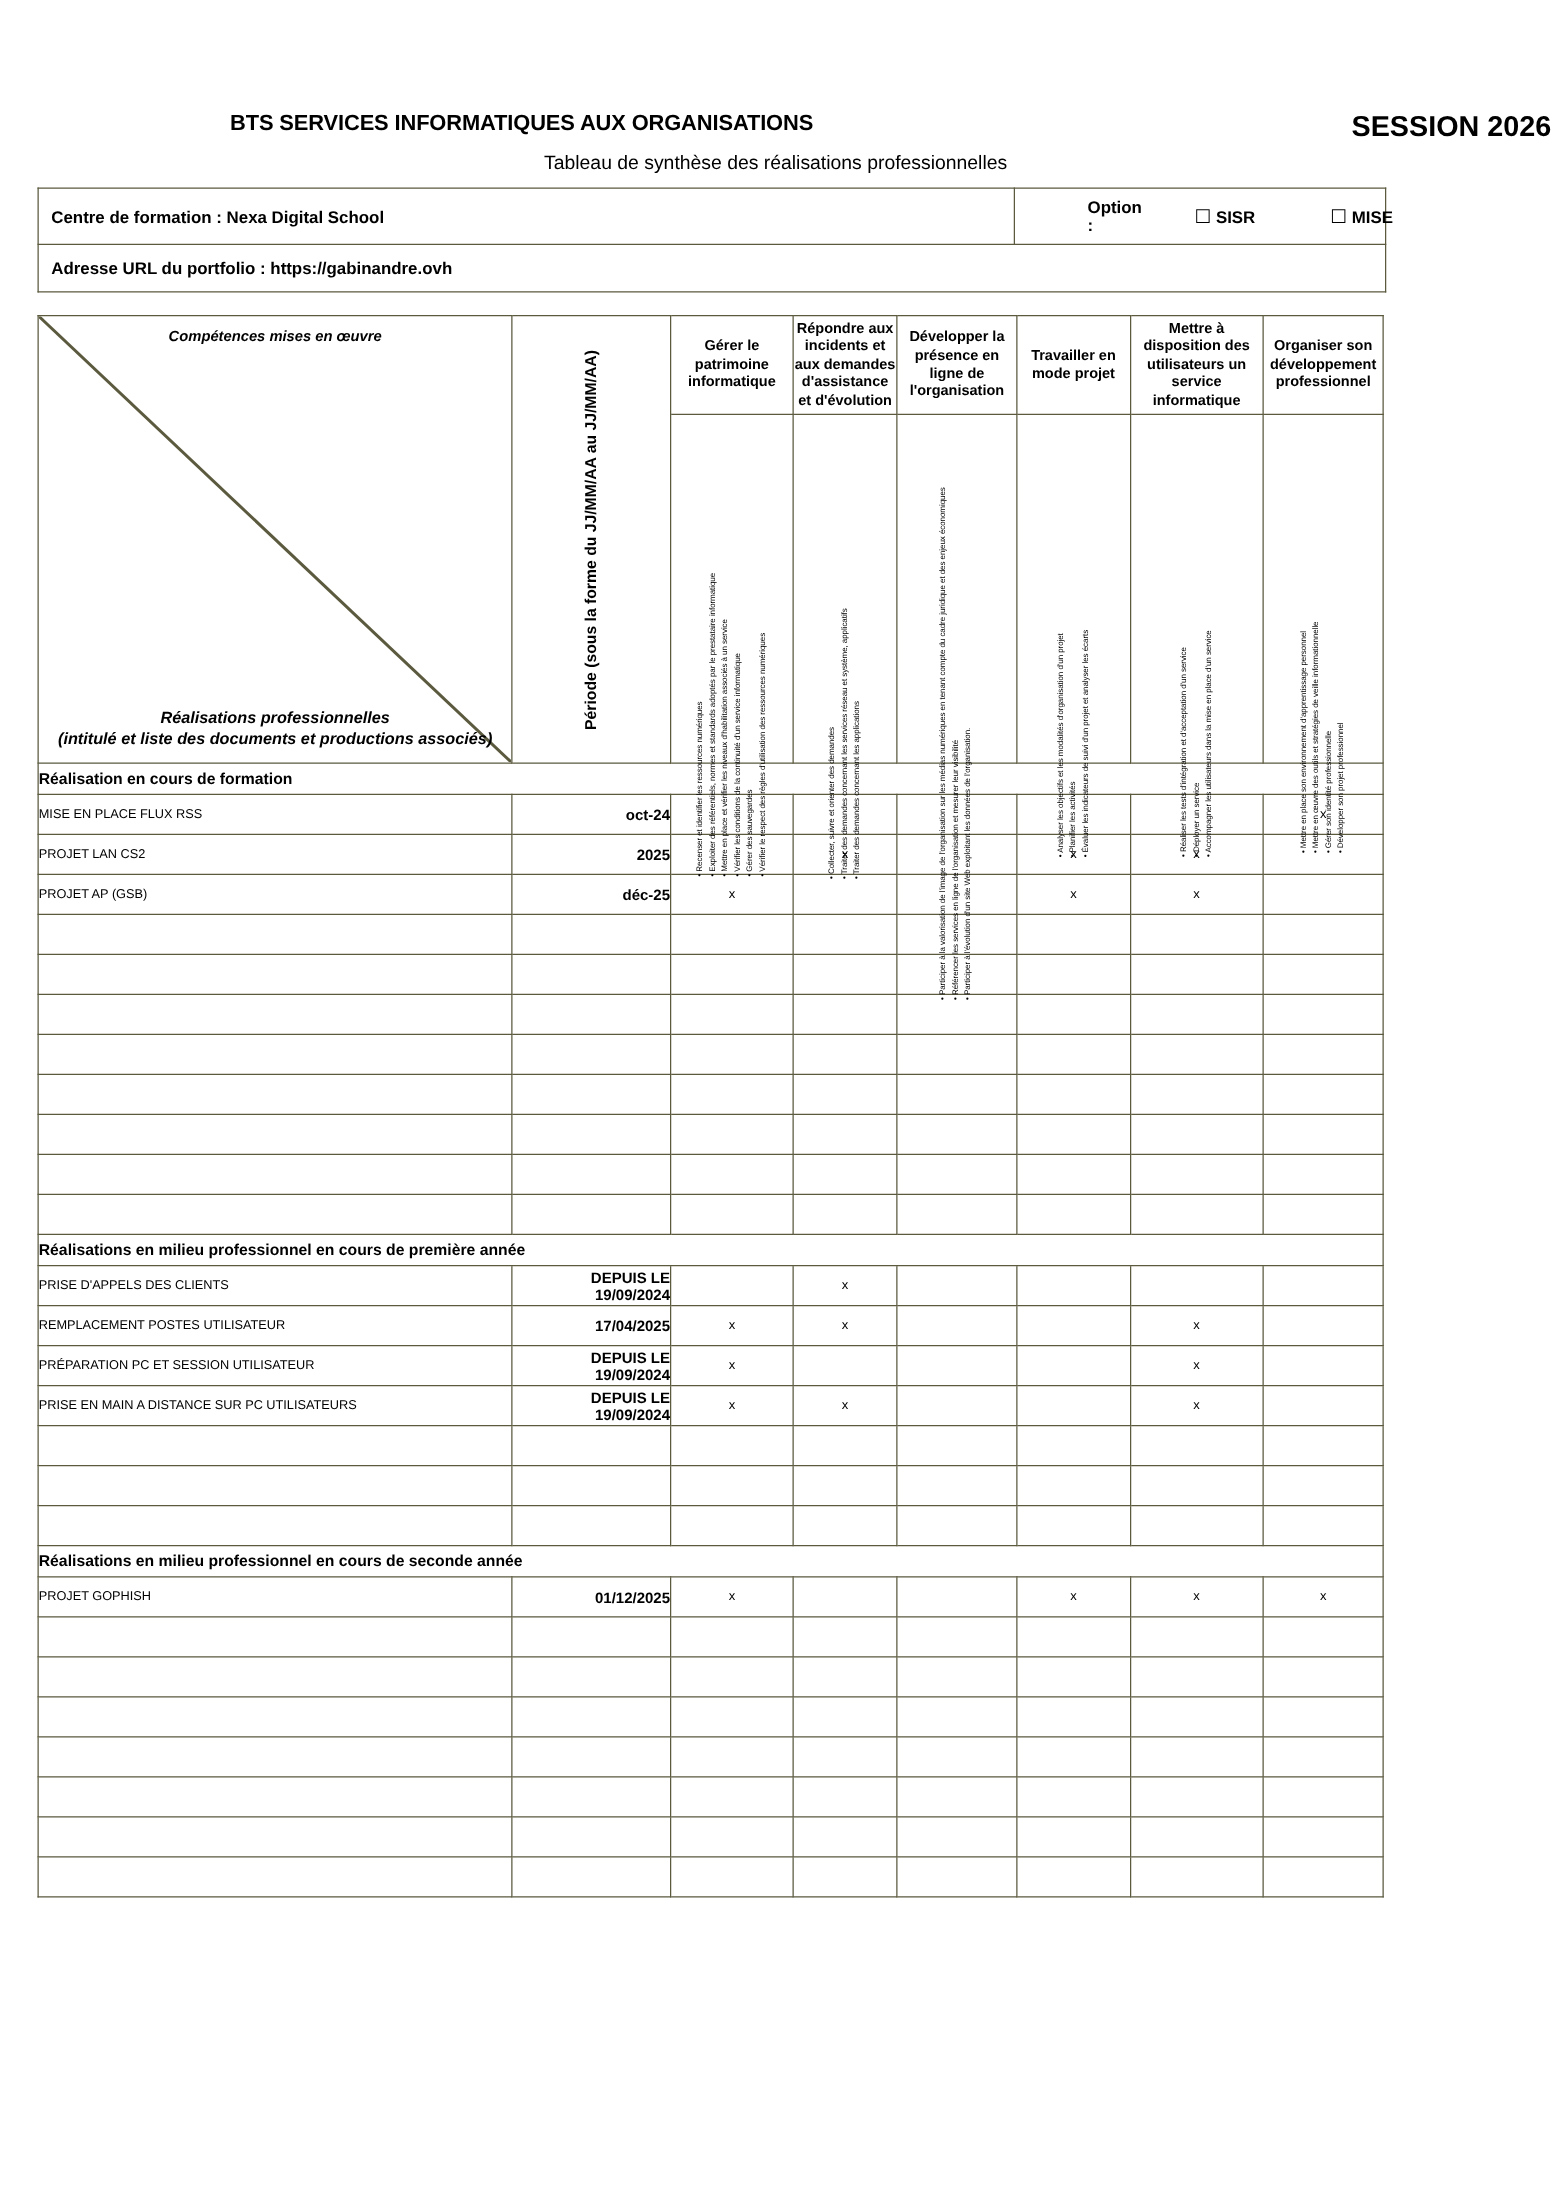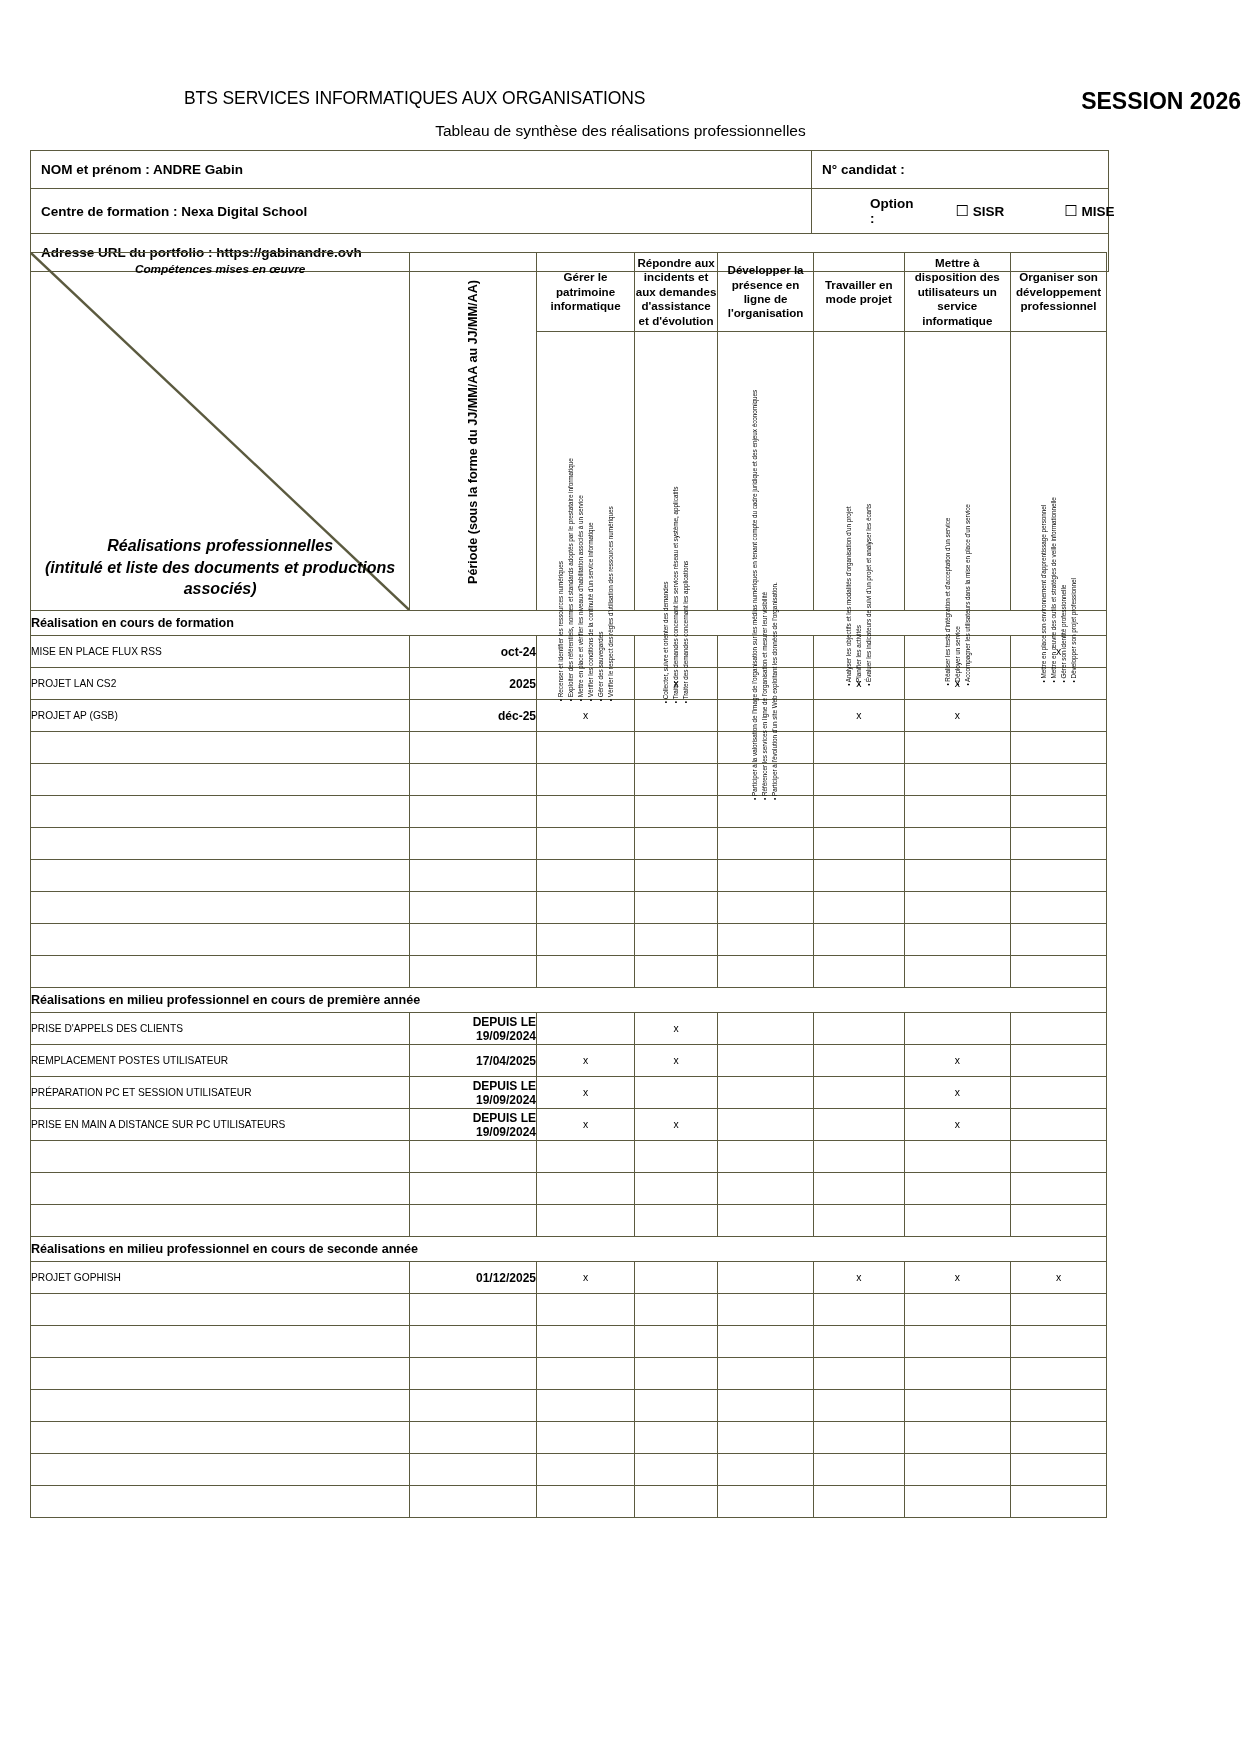--- a/index.html
+++ b/index.html
@@ -26,7 +26,7 @@
     left: 184px;
     top: 88px;
     font-size: 17.5px;
-    font-weight: normal;
+    font-weight: bold;
     letter-spacing: -0.1px;
     white-space: nowrap;
   }

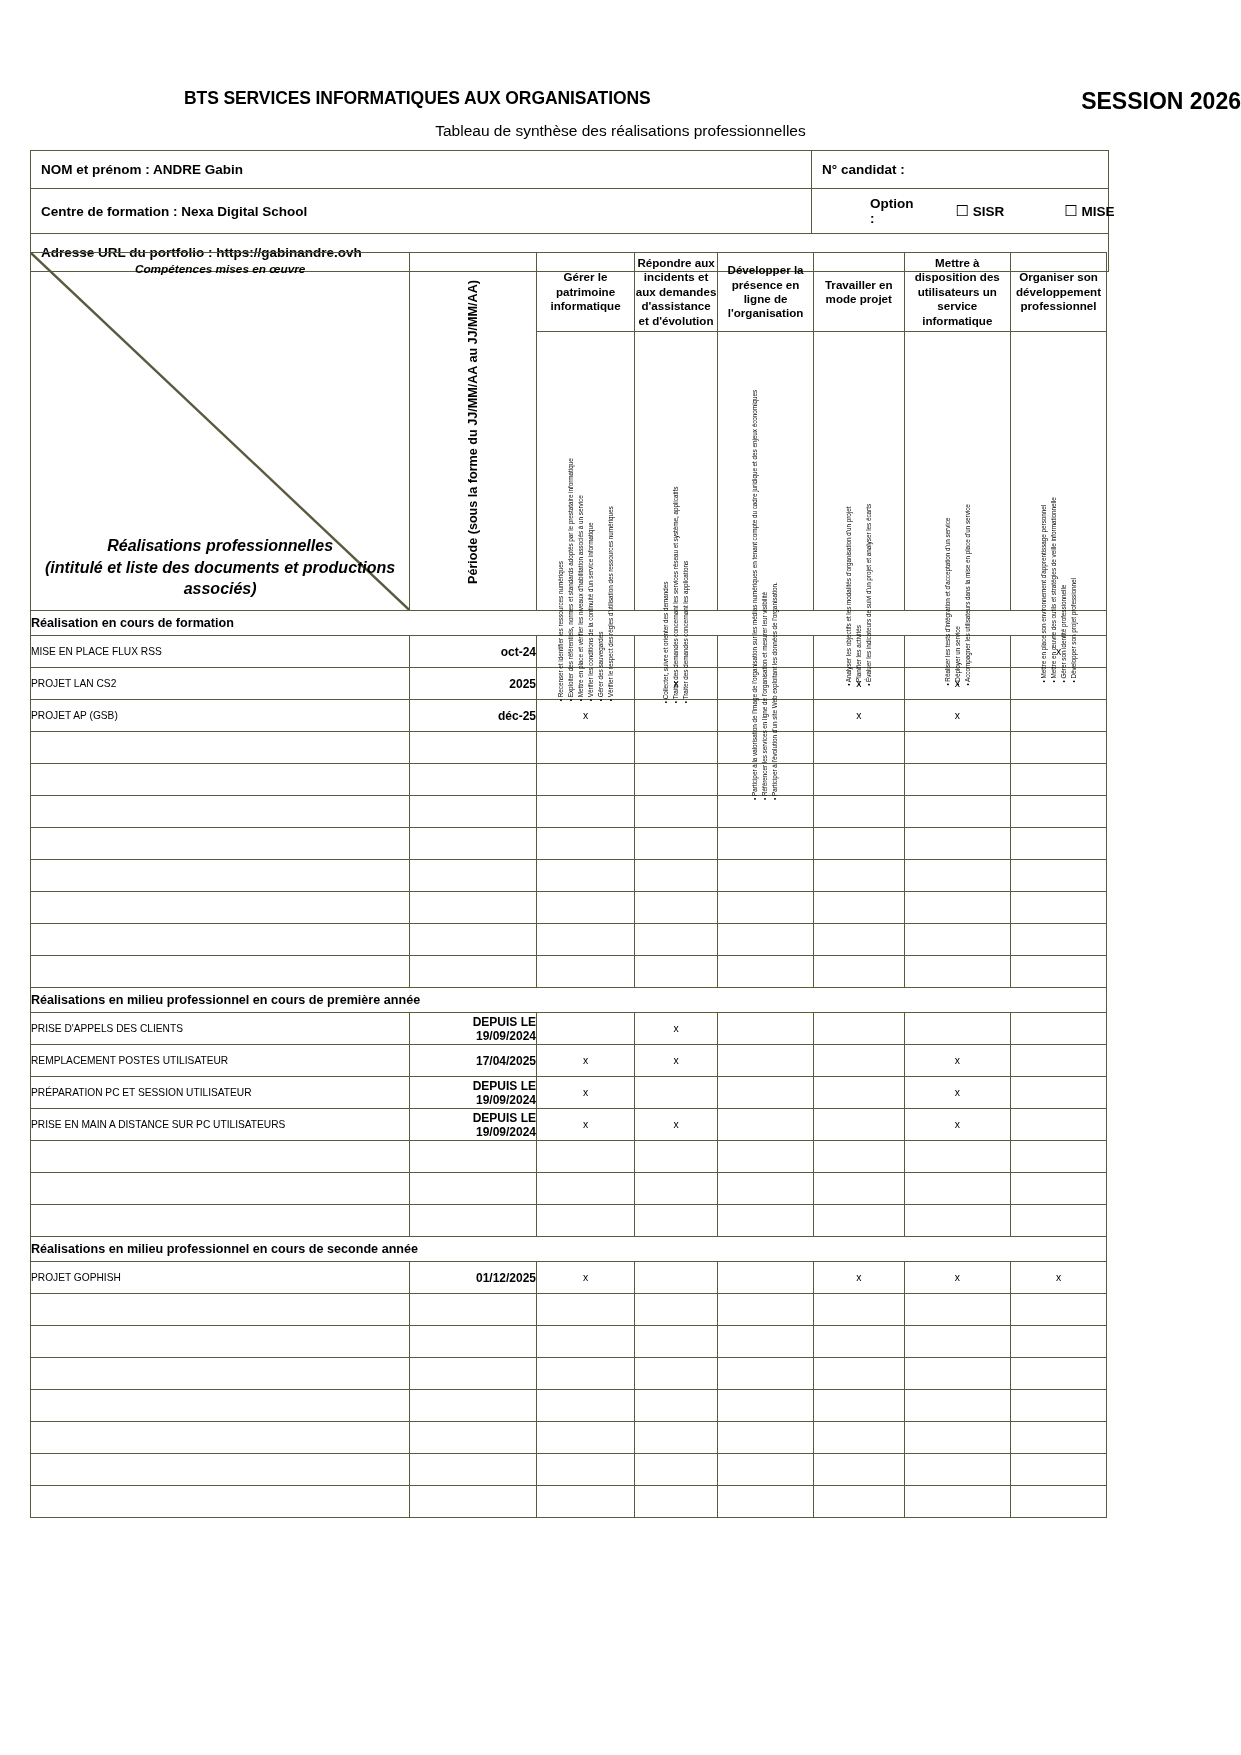--- a/index.html
+++ b/index.html
@@ -237,10 +237,6 @@
 
   <table class="ident">
     <tbody>
-        <tr>
-      <td class="c-name">NOM et prénom : ANDRE Gabin</td>
-      <td class="c-opt">N° candidat :</td>
-    </tr>
     <tr>
       <td class="c-name">Centre de formation : Nexa Digital School</td>
       <td class="c-opt">

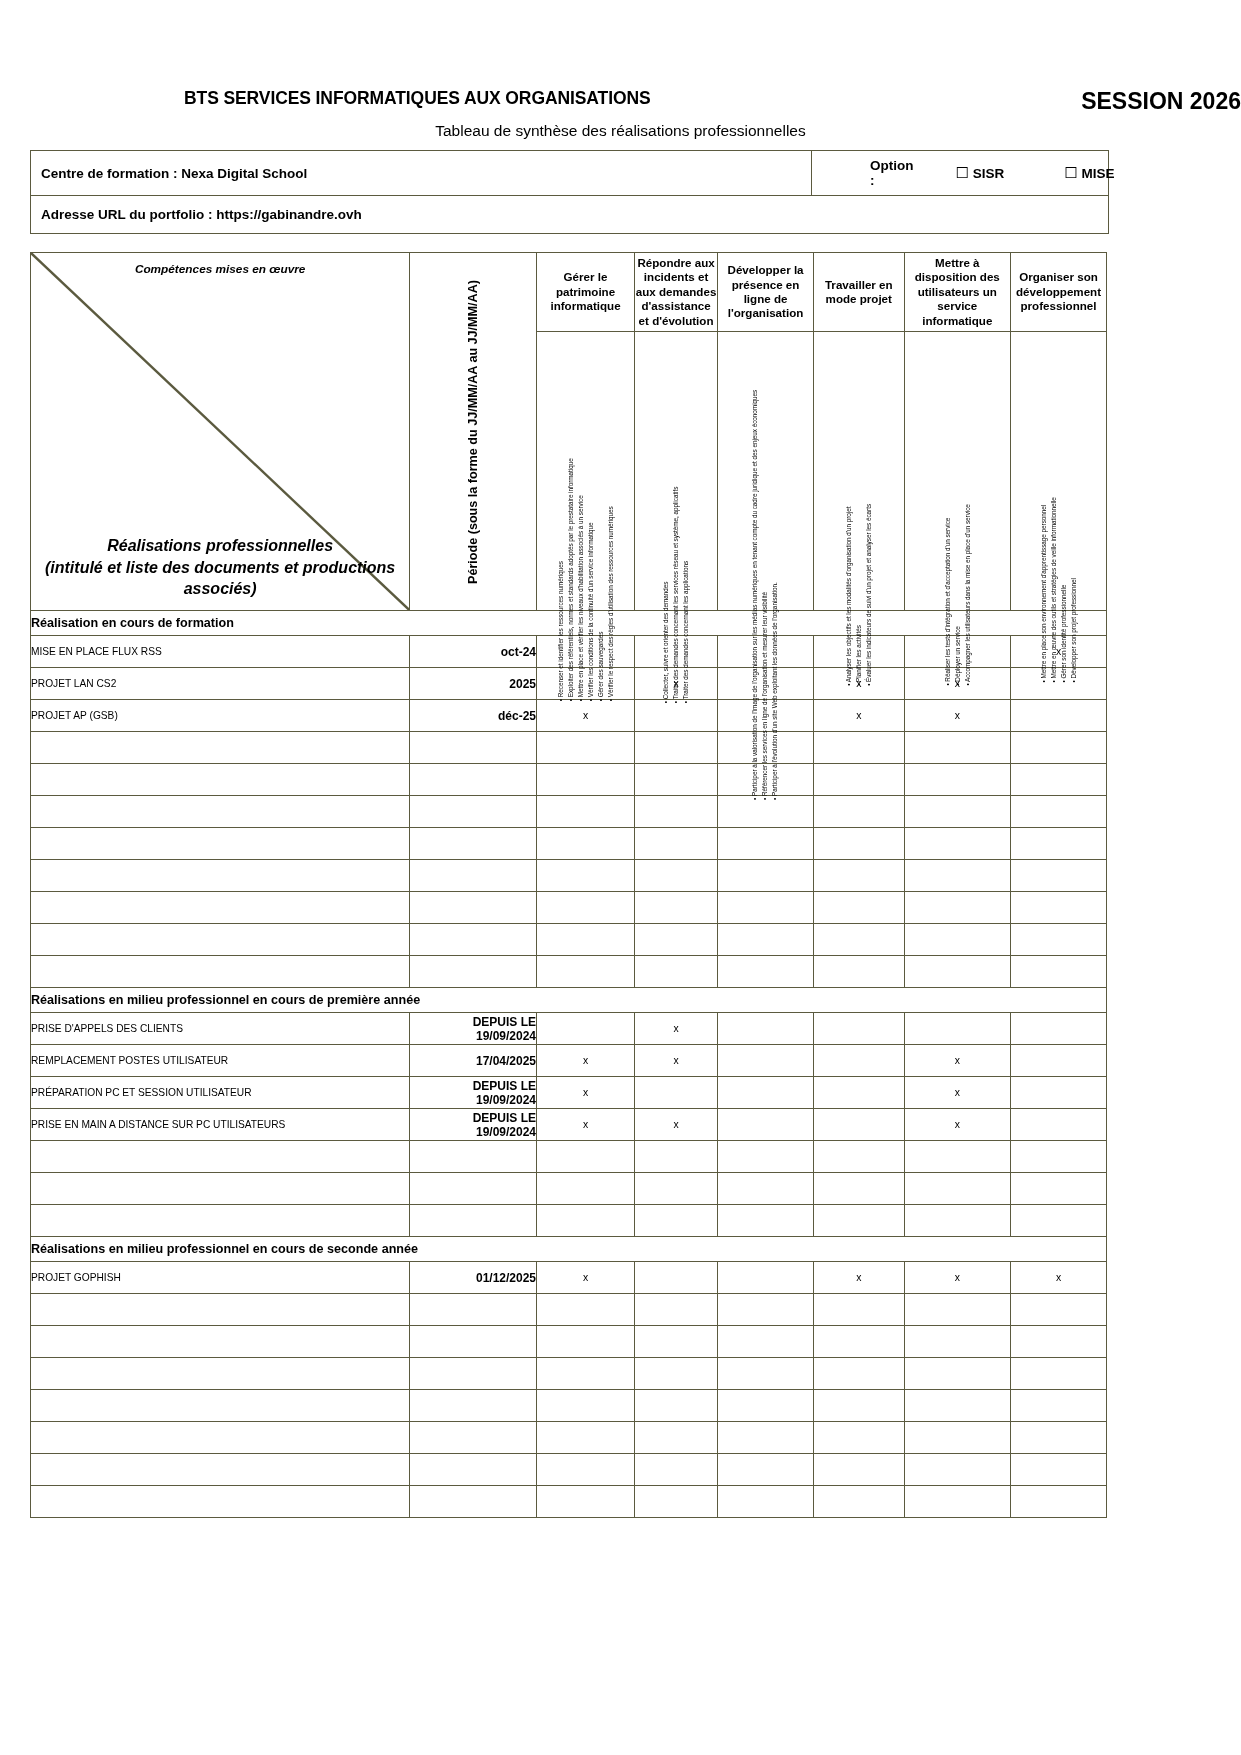--- a/index.html
+++ b/index.html
@@ -142,7 +142,7 @@
     left: 0;
     right: 0;
     text-align: center;
-    font-size: 16px;
+    font-size: 13px;
     font-style: italic;
     font-weight: bold;
     line-height: 1.35;

